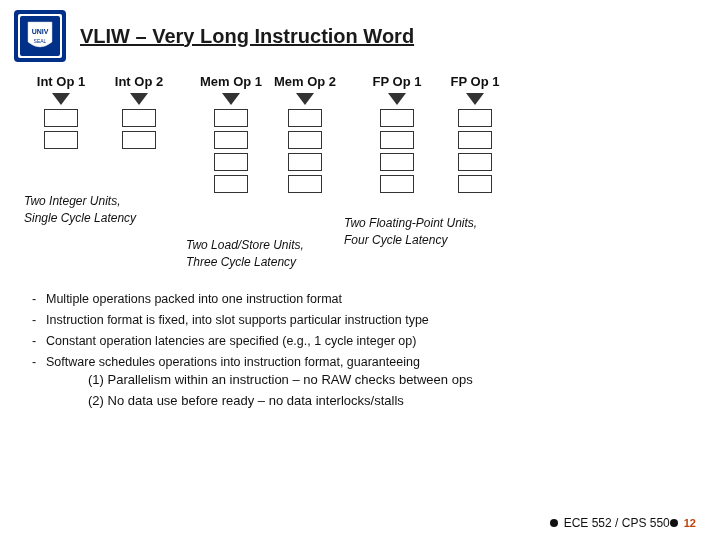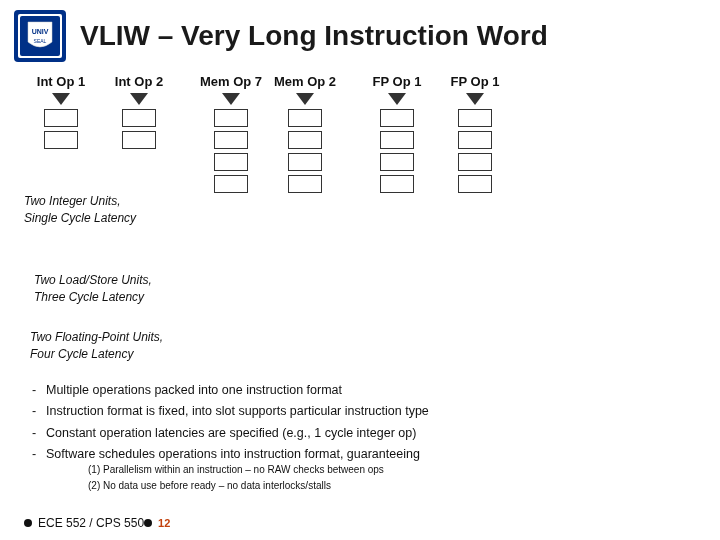--- a/index.html
+++ b/index.html
@@ -26,9 +26,10 @@
       flex-shrink: 0;
     }
     .title {
-      font-size: 28px;
+      font-size: 20px;
       font-weight: bold;
       color: #1a1a1a;
+      text-decoration: underline;
     }
 
     

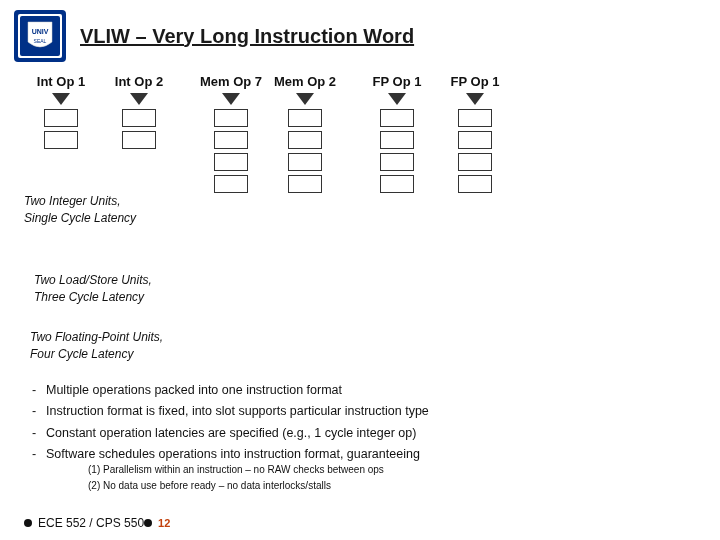--- a/index.html
+++ b/index.html
@@ -212,7 +212,7 @@
     </div>
 
     <div class="col-wrapper" style="margin-left:18px;">
-      <div class="col-header">Mem Op 7</div>
+      <div class="col-header">Mem Op 1</div>
       <div class="arrow-down"></div>
       <div class="boxes-col">
         <div class="box"></div>

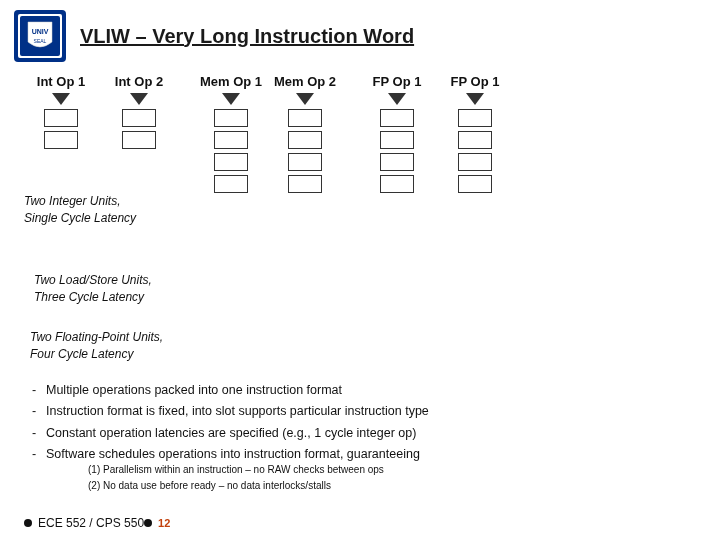--- a/index.html
+++ b/index.html
@@ -159,7 +159,6 @@
 
     .label-area-below {
       display: flex;
-      flex-direction: column;
       align-items: flex-start;
       margin-top: 0;
     }

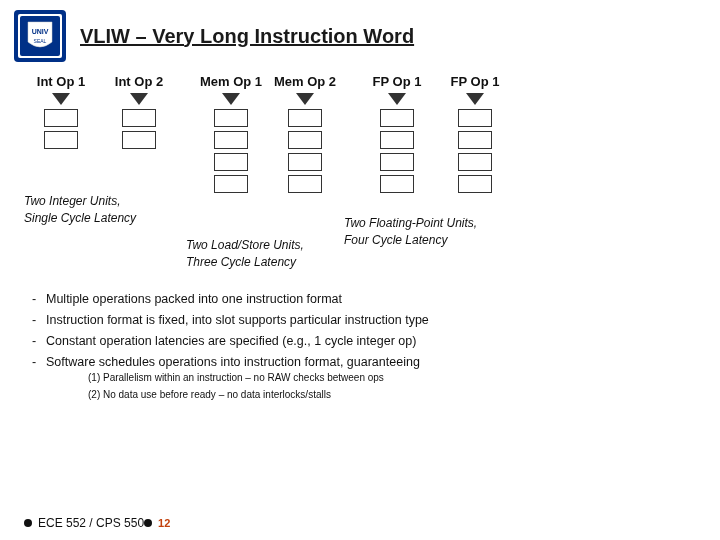--- a/index.html
+++ b/index.html
@@ -107,7 +107,7 @@
       margin-left: 28px;
     }
     .sub-list li {
-      font-size: 10px;
+      font-size: 13px;
       color: #111;
       margin-bottom: 2px;
       line-height: 1.45;

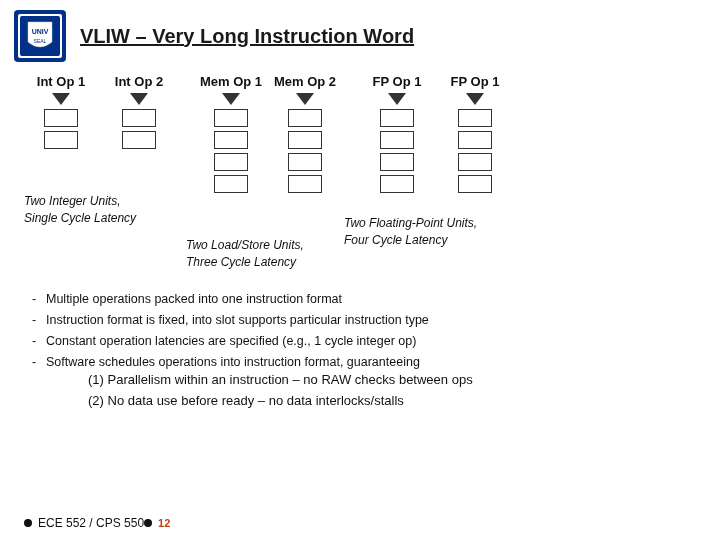--- a/index.html
+++ b/index.html
@@ -123,7 +123,7 @@
       left: 0;
       right: 0;
       display: flex;
-      justify-content: flex-start;
+      justify-content: flex-end;
       align-items: center;
       padding: 0 24px;
     }

